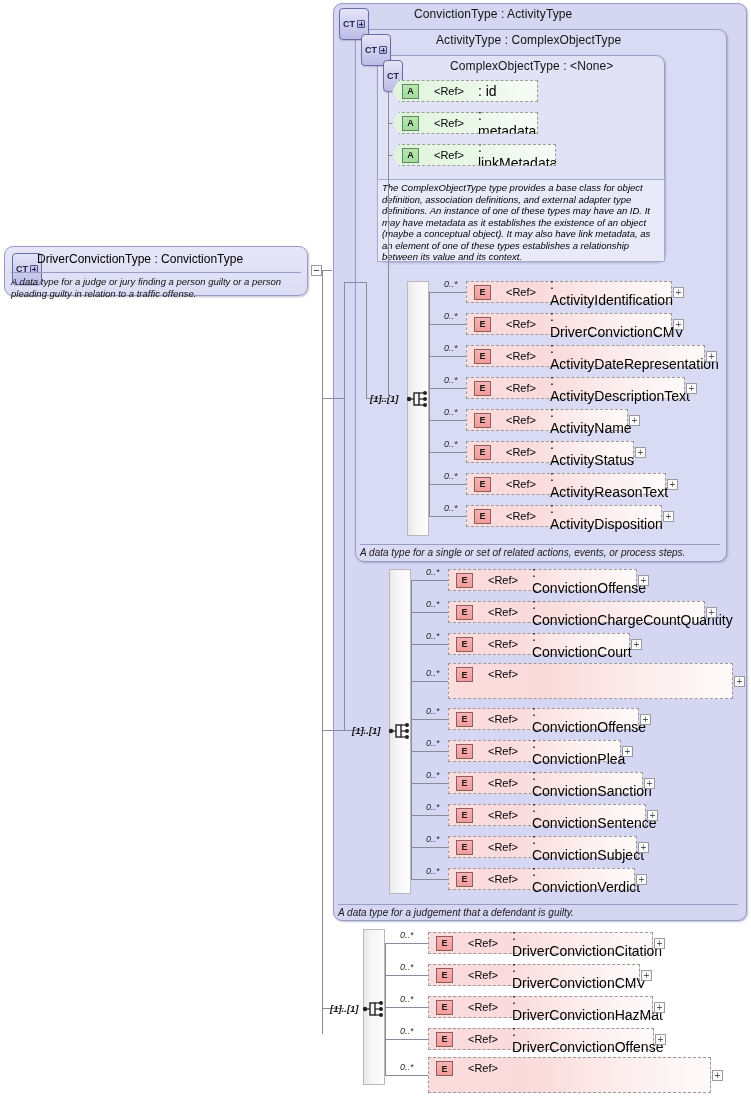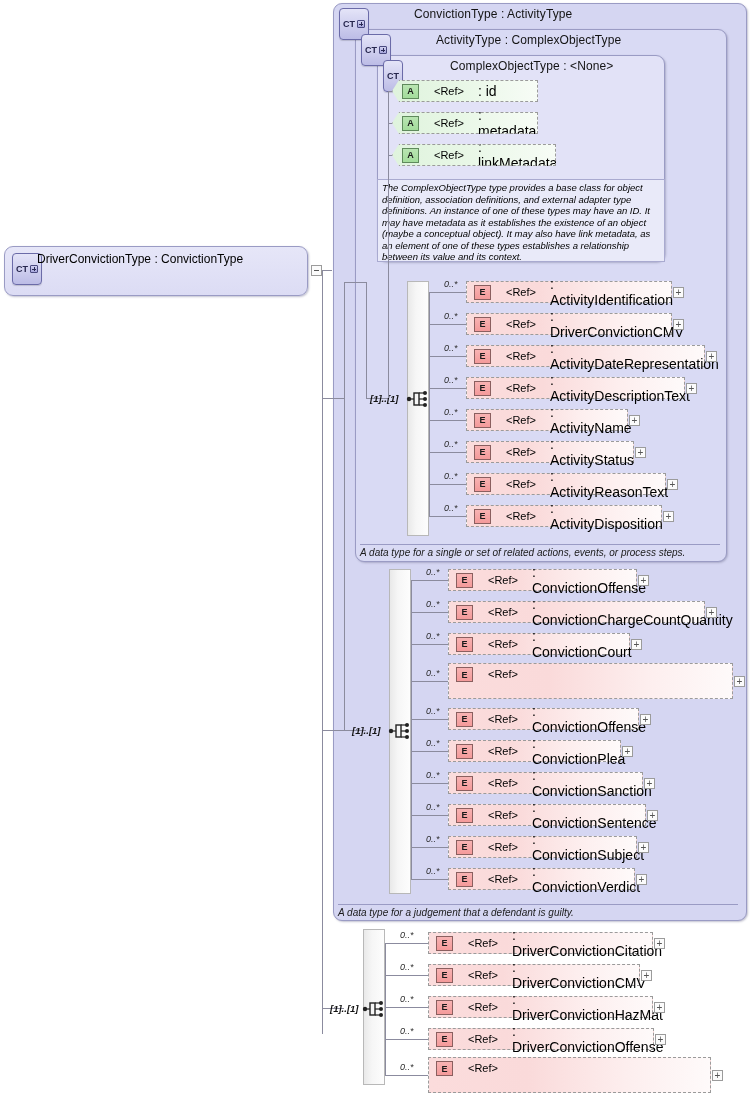--- a/index.html
+++ b/index.html
@@ -282,6 +282,7 @@
       <i class="plus"></i>
   </div>
   <div class="rb-title">DriverConvictionType : ConvictionType</div>
+  <div class="rb-doc">A data type for a judge or jury finding a person guilty or a person pleading guilty in relation to a traffic offense.</div>
 </div>
 <div class="minus" style="left:311px; top:265px;"></div>
 

